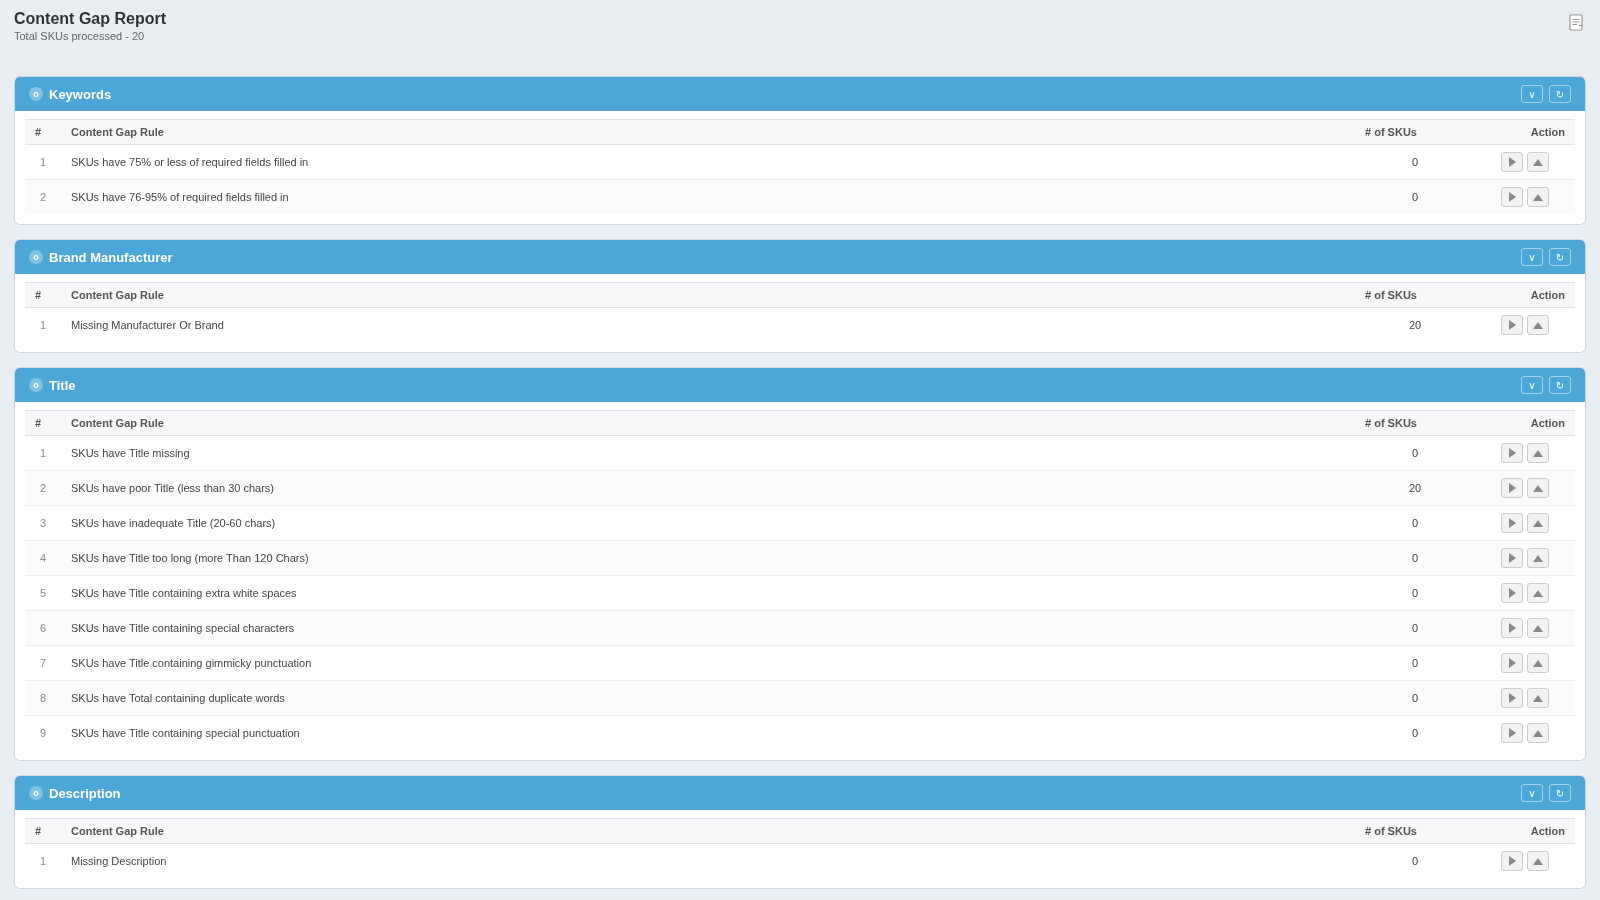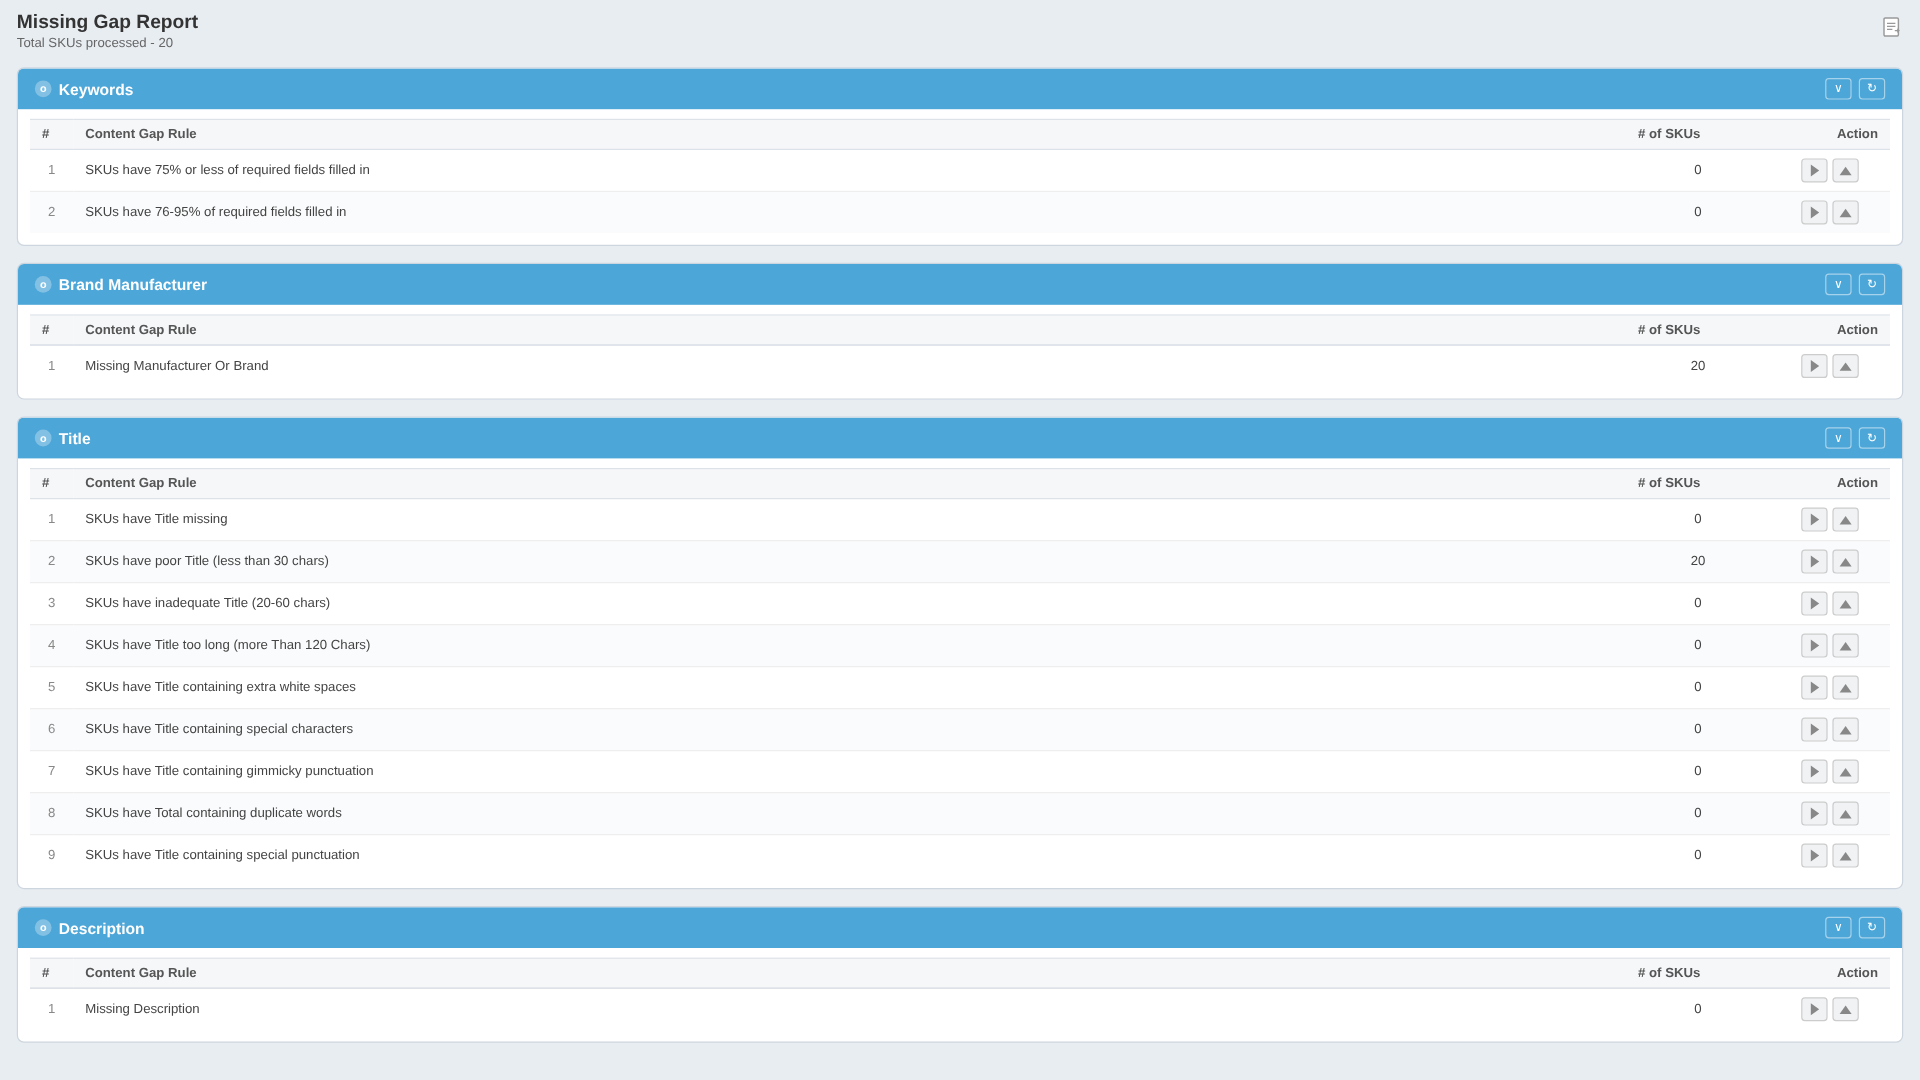--- a/index.html
+++ b/index.html
@@ -148,7 +148,7 @@
 
   <div style="display:flex; justify-content:space-between; align-items:flex-start; margin-bottom:10px;">
     <div>
-      <div class="page-title">Missing Gap Report</div>
+      <div class="page-title">Content Gap Report</div>
       <div class="page-subtitle">Total SKUs processed - 20</div>
     </div>
     <div style="font-size:18px; color:#666; cursor:pointer; margin-top:4px;">

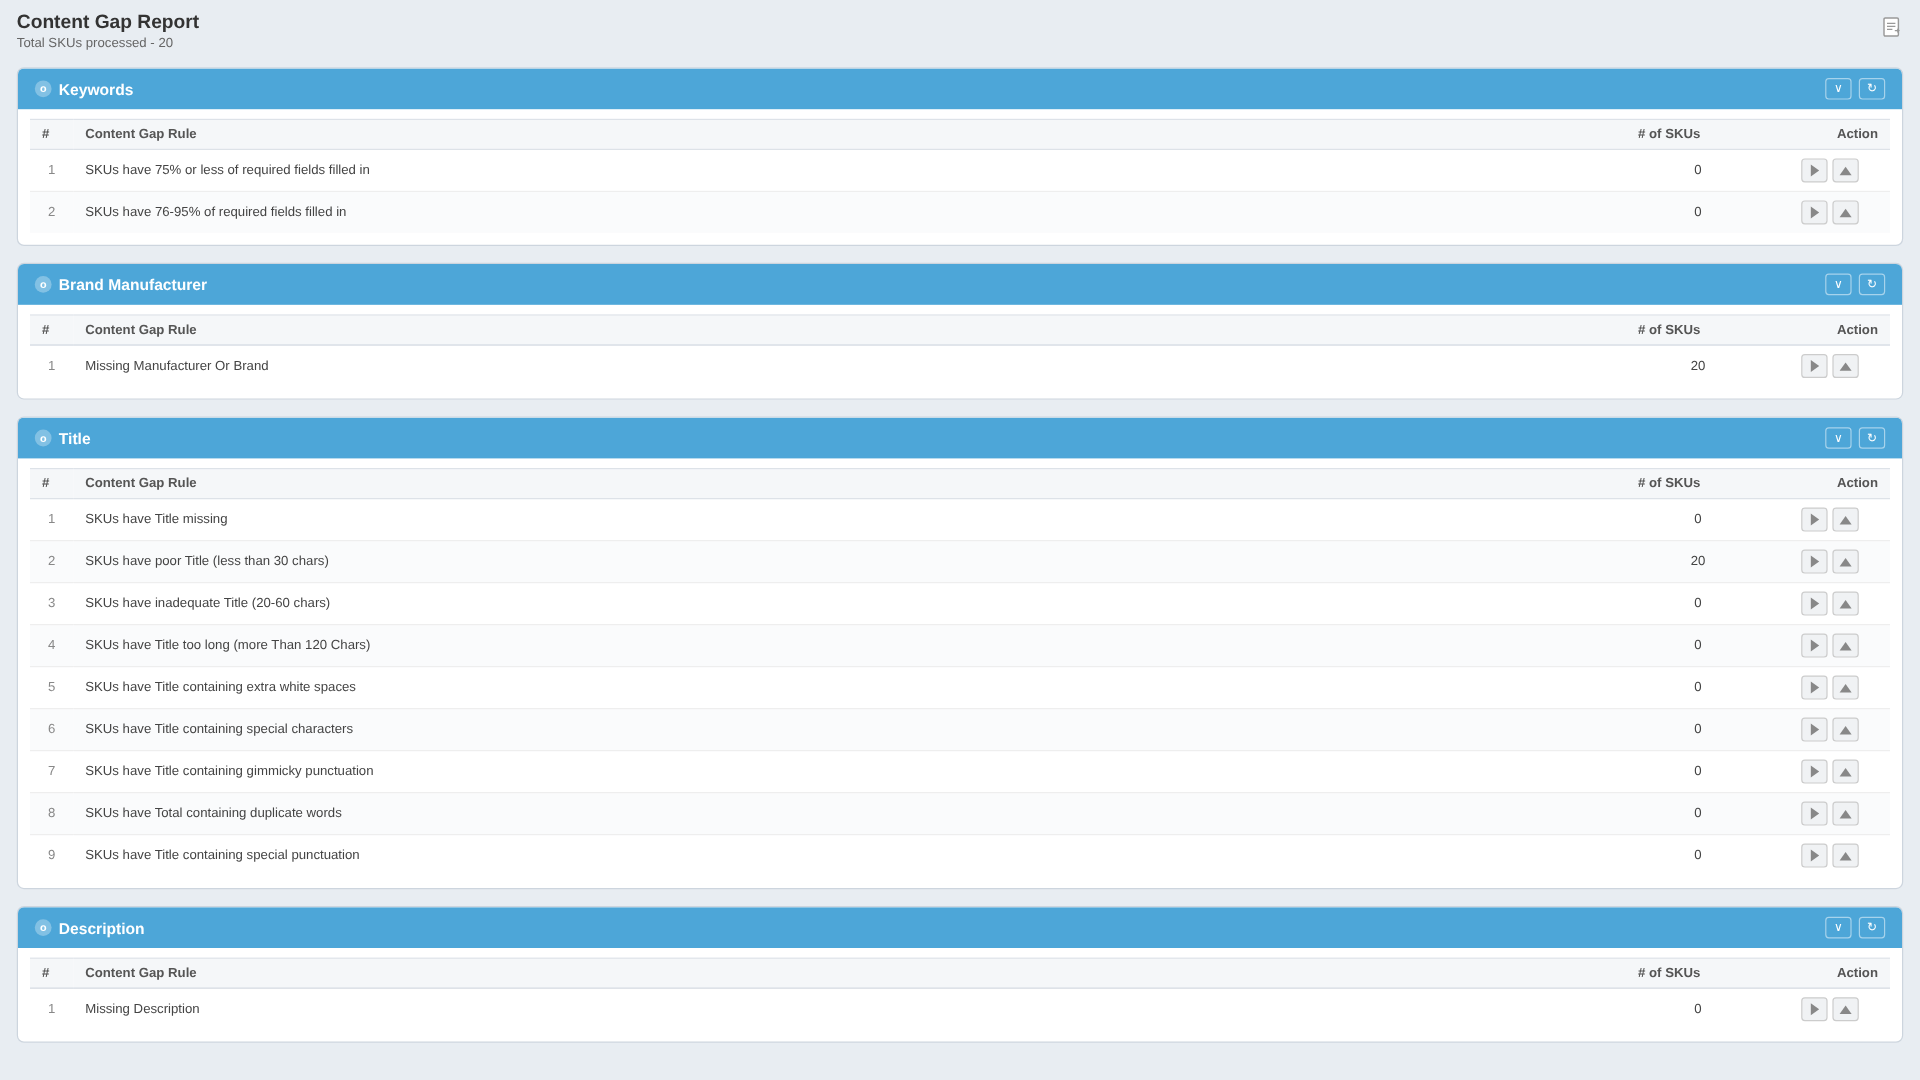--- a/index.html
+++ b/index.html
@@ -23,7 +23,7 @@
     .page-subtitle {
       font-size: 11px;
       color: #666;
-      margin-bottom: 4px;
+      margin-bottom: 24px;
     }
     .section-card {
       background: #fff;

